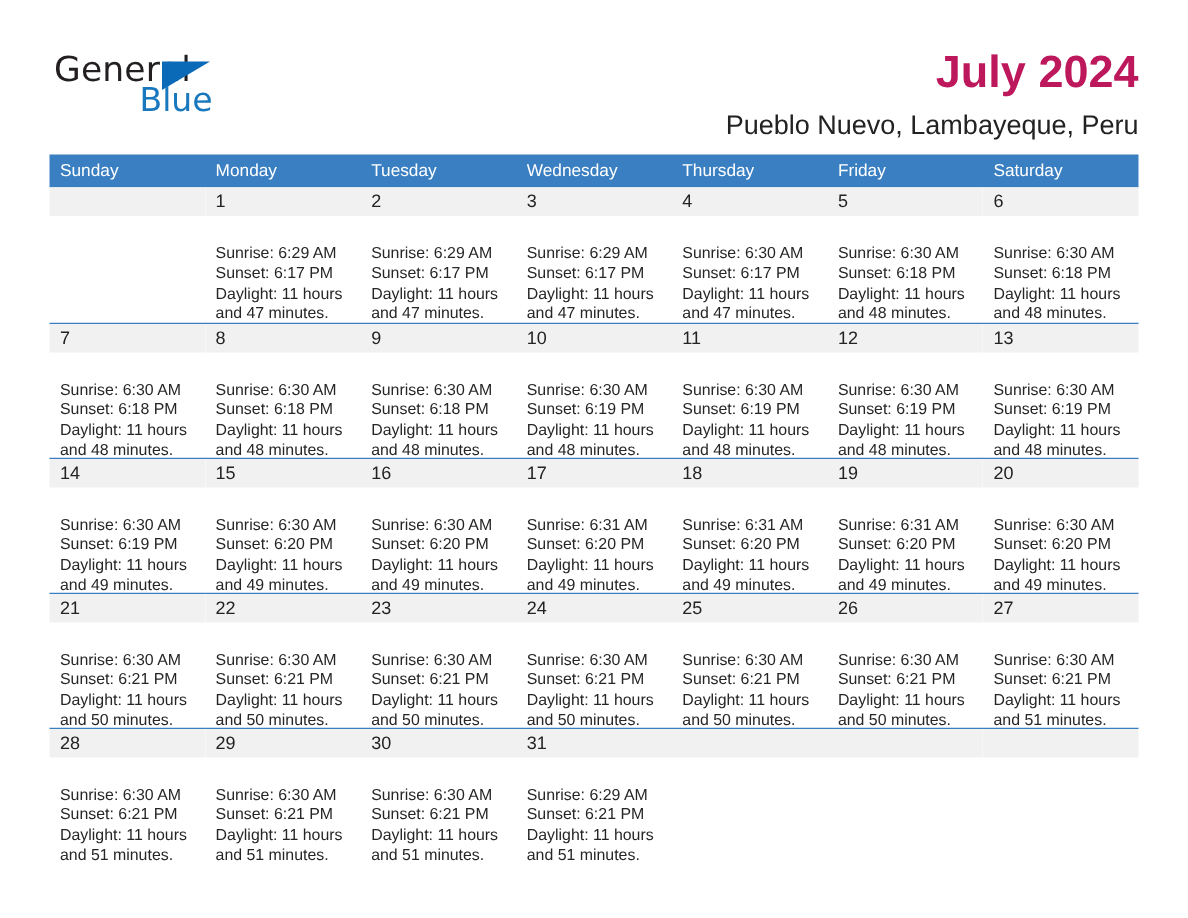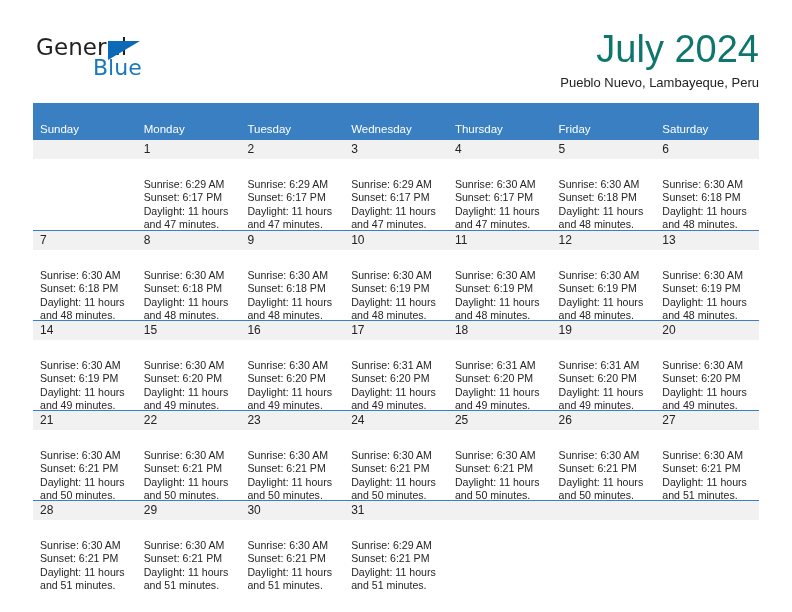--- a/index.html
+++ b/index.html
@@ -60,9 +60,9 @@
     text-align: right;
   }
   .cal-title {
-    font-size: 38px;
-    font-weight: 400;
-    color: #0f766e;
+    font-size: 30px;
+    font-weight: 700;
+    color: #be185d;
     line-height: 38px;
     white-space: nowrap;
   }

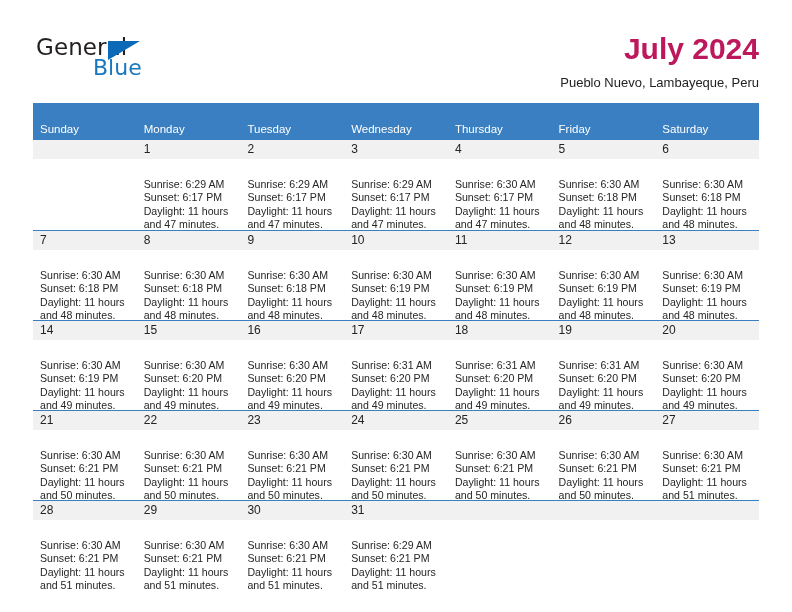--- a/index.html
+++ b/index.html
@@ -68,7 +68,7 @@
   }
   .cal-subtitle {
     margin-top: 6px;
-    font-size: 13px;
+    font-size: 18px;
     font-weight: 400;
     color: #222222;
     line-height: 18px;

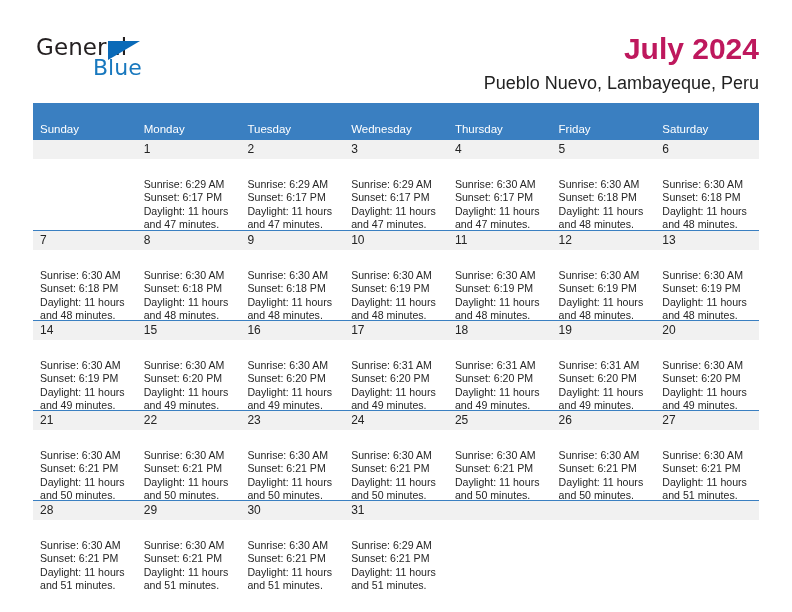--- a/index.html
+++ b/index.html
@@ -84,7 +84,7 @@
   .dow-row {
     display: flex;
     background: #3a7fc1;
-    height: 37px;
+    height: 22px;
     align-items: flex-end;
   }
   .dow {

